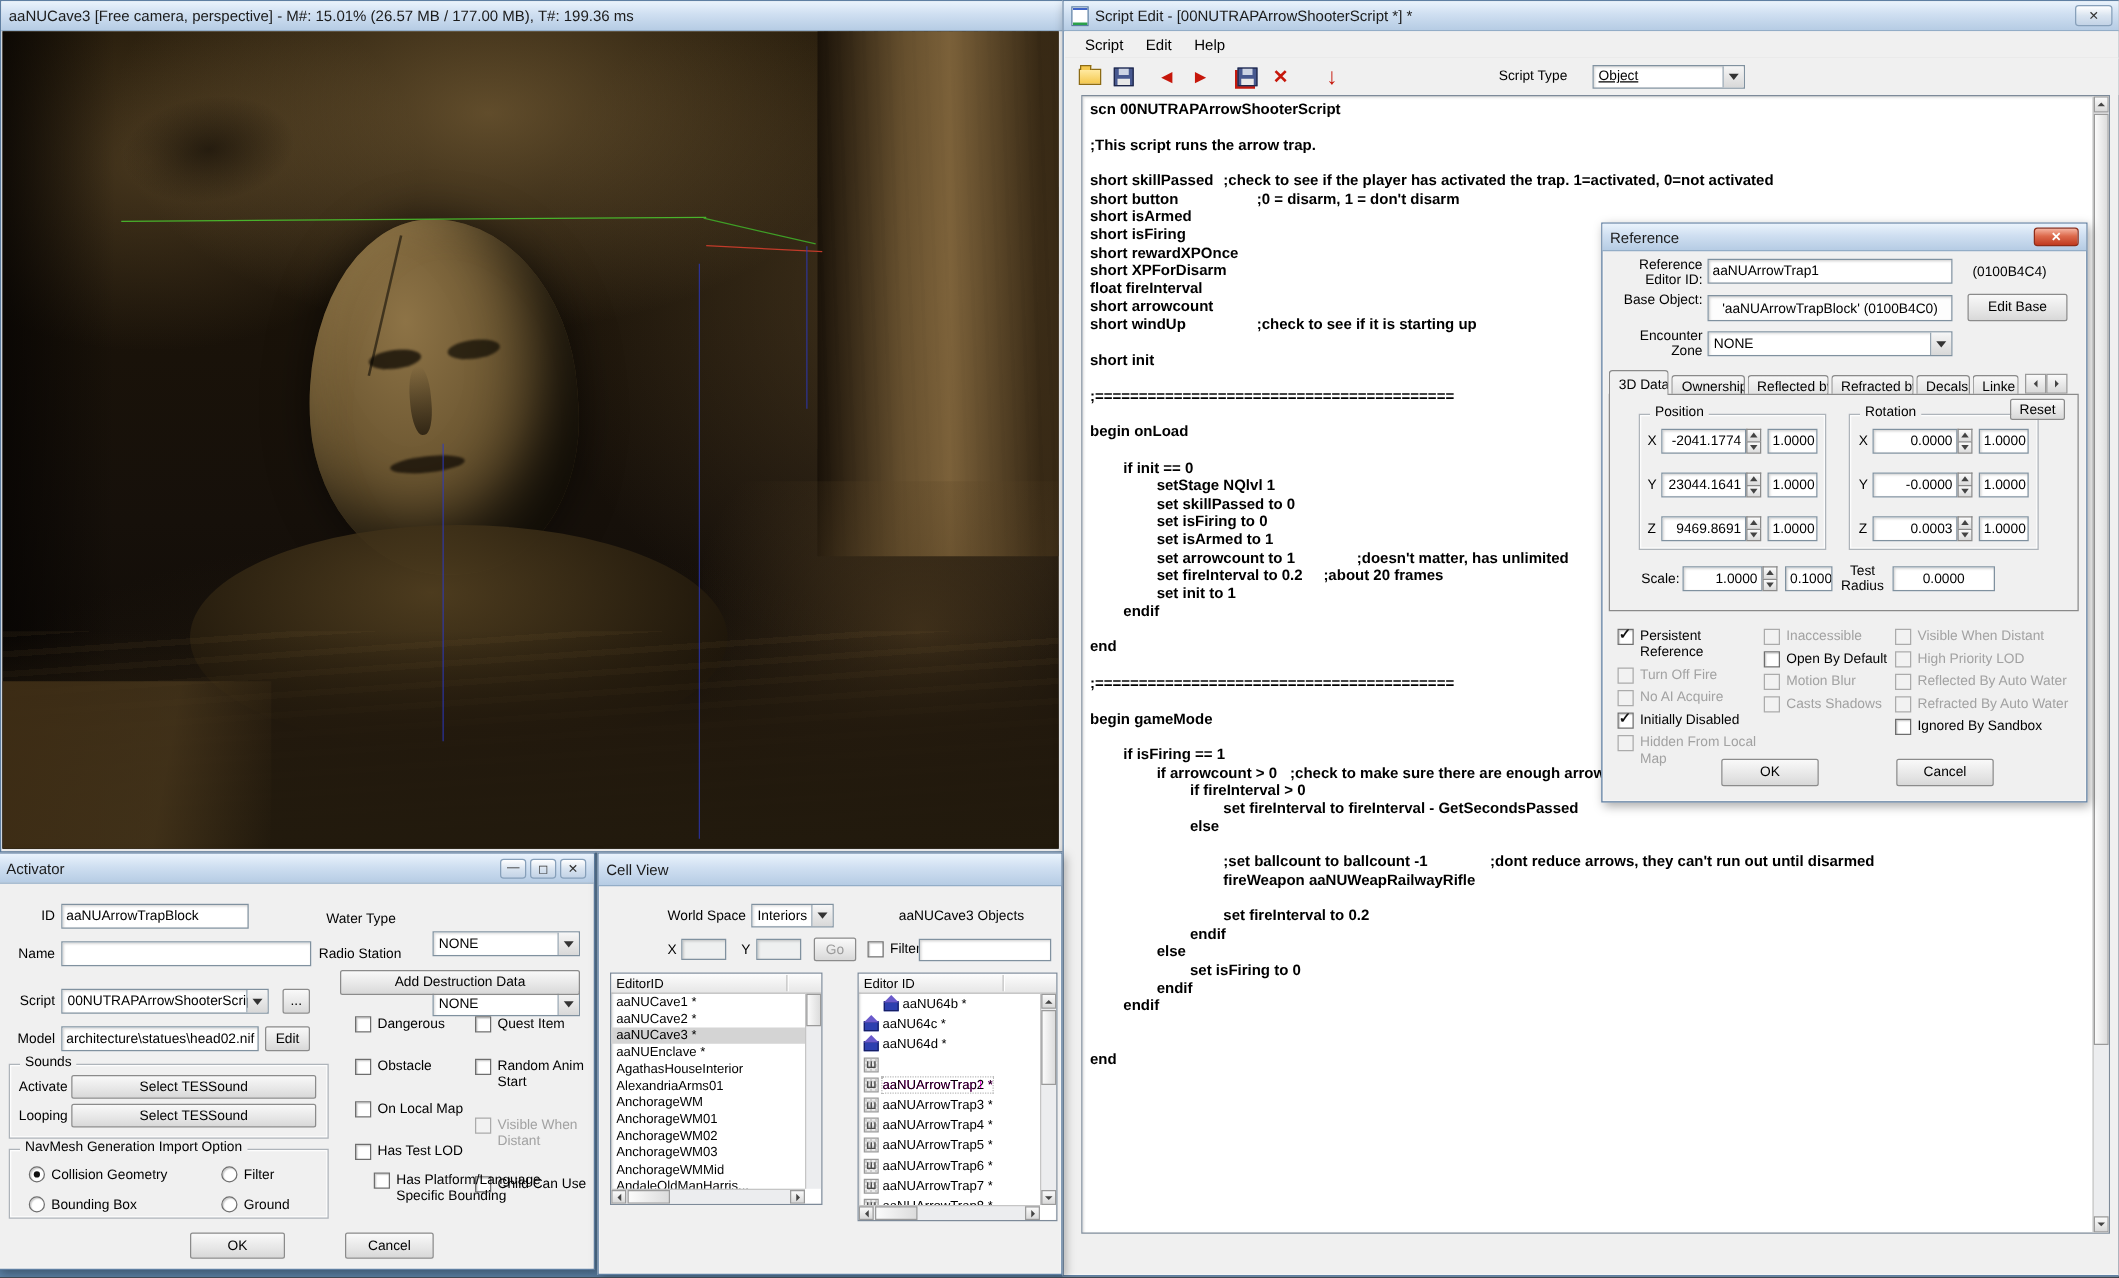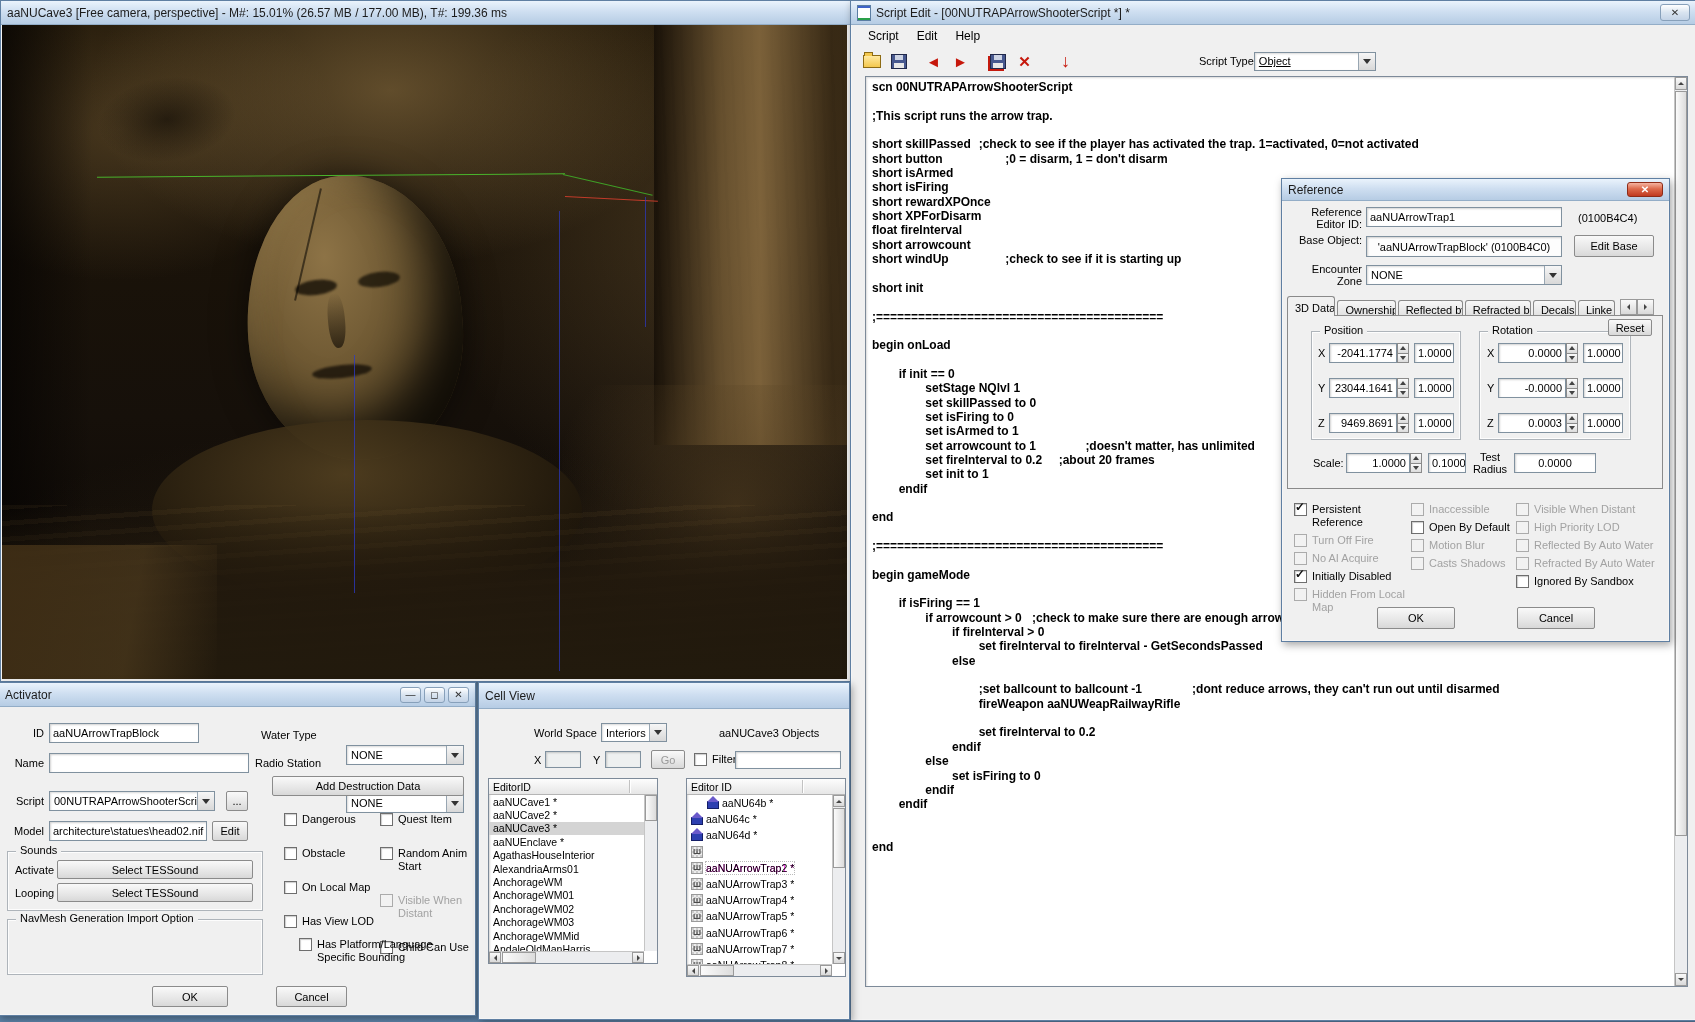--- a/index.html
+++ b/index.html
@@ -187,7 +187,7 @@
           <span class="red-glyph" style="font-size:18px;">↓</span>
         </span>
       <span class="label" style="margin-left:120px;">Script Type</span>
-      <span class="combo" style="margin-left:0;width:122px;height:19px;text-decoration:underline;">
+      <span class="combo" style="margin-left:20px;width:122px;height:19px;text-decoration:underline;">
         <span>Object</span>
         <span class="drop"></span>
       </span>

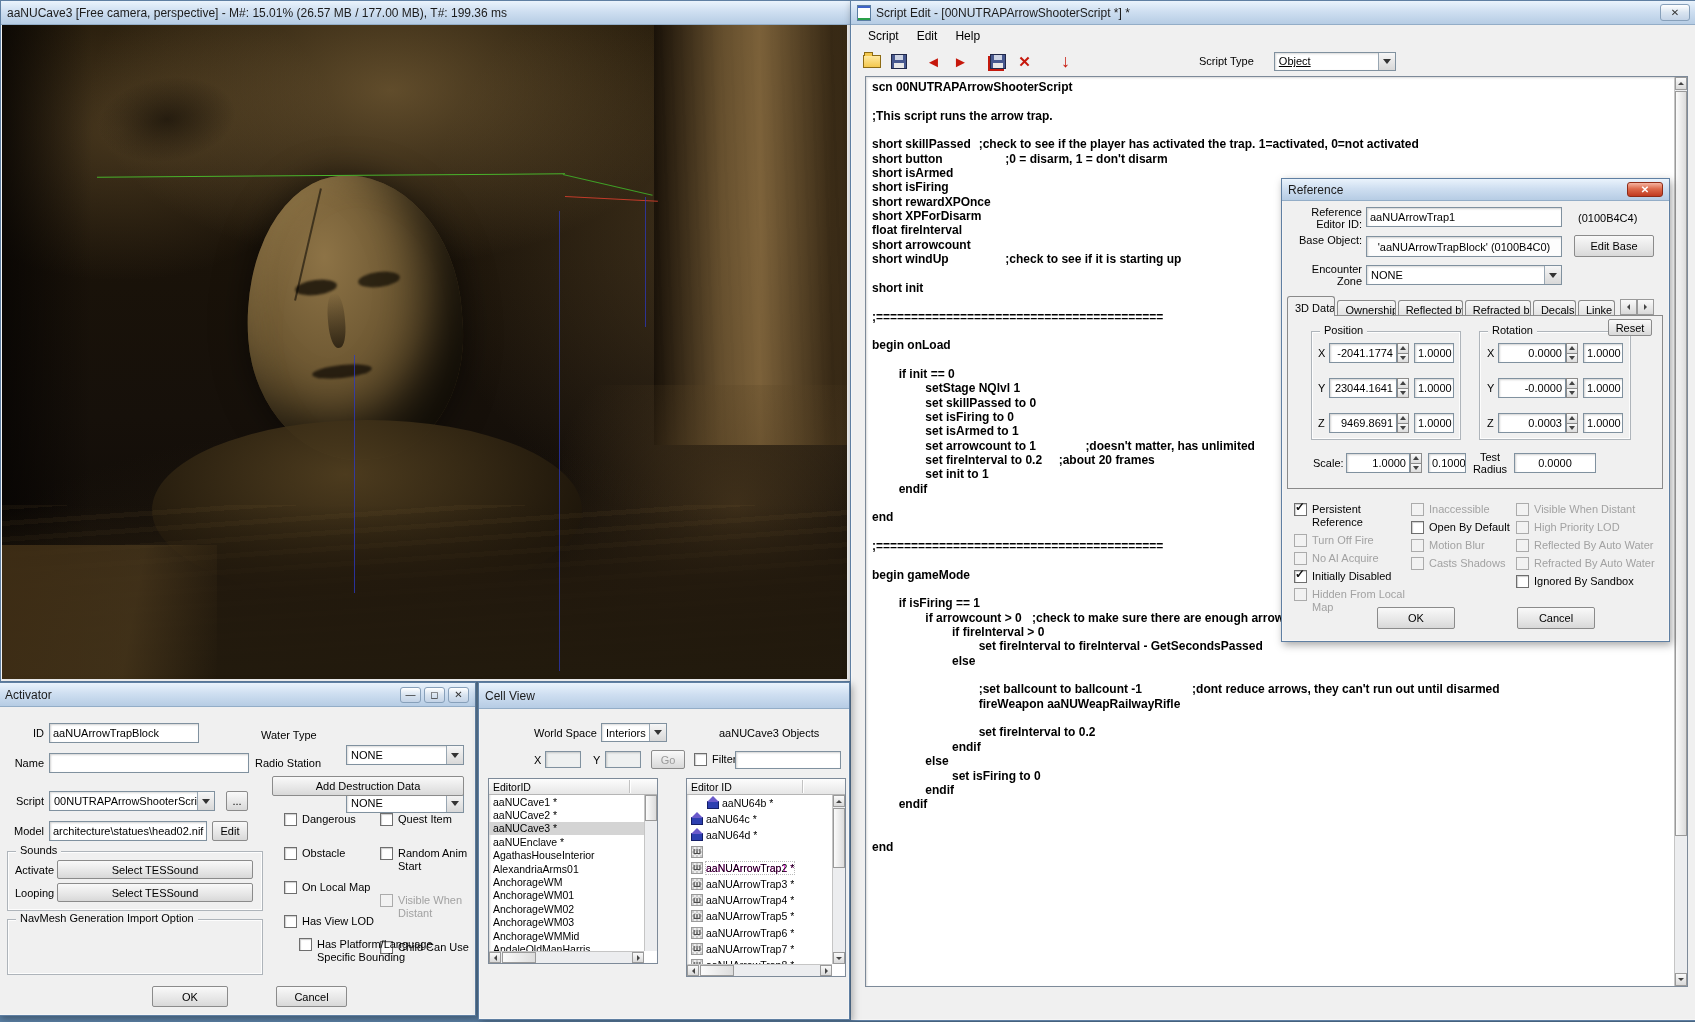--- a/index.html
+++ b/index.html
@@ -565,7 +565,7 @@
 
         <label class="cb" style="margin-bottom:21px;">
           <span class="box"></span>
-          <span class="cb-label">Has View LOD</span>
+          <span class="cb-label">Has Test LOD</span>
         </label>
       </div>
     <div class="abs" style="left:381px;top:130px;width:95px;">

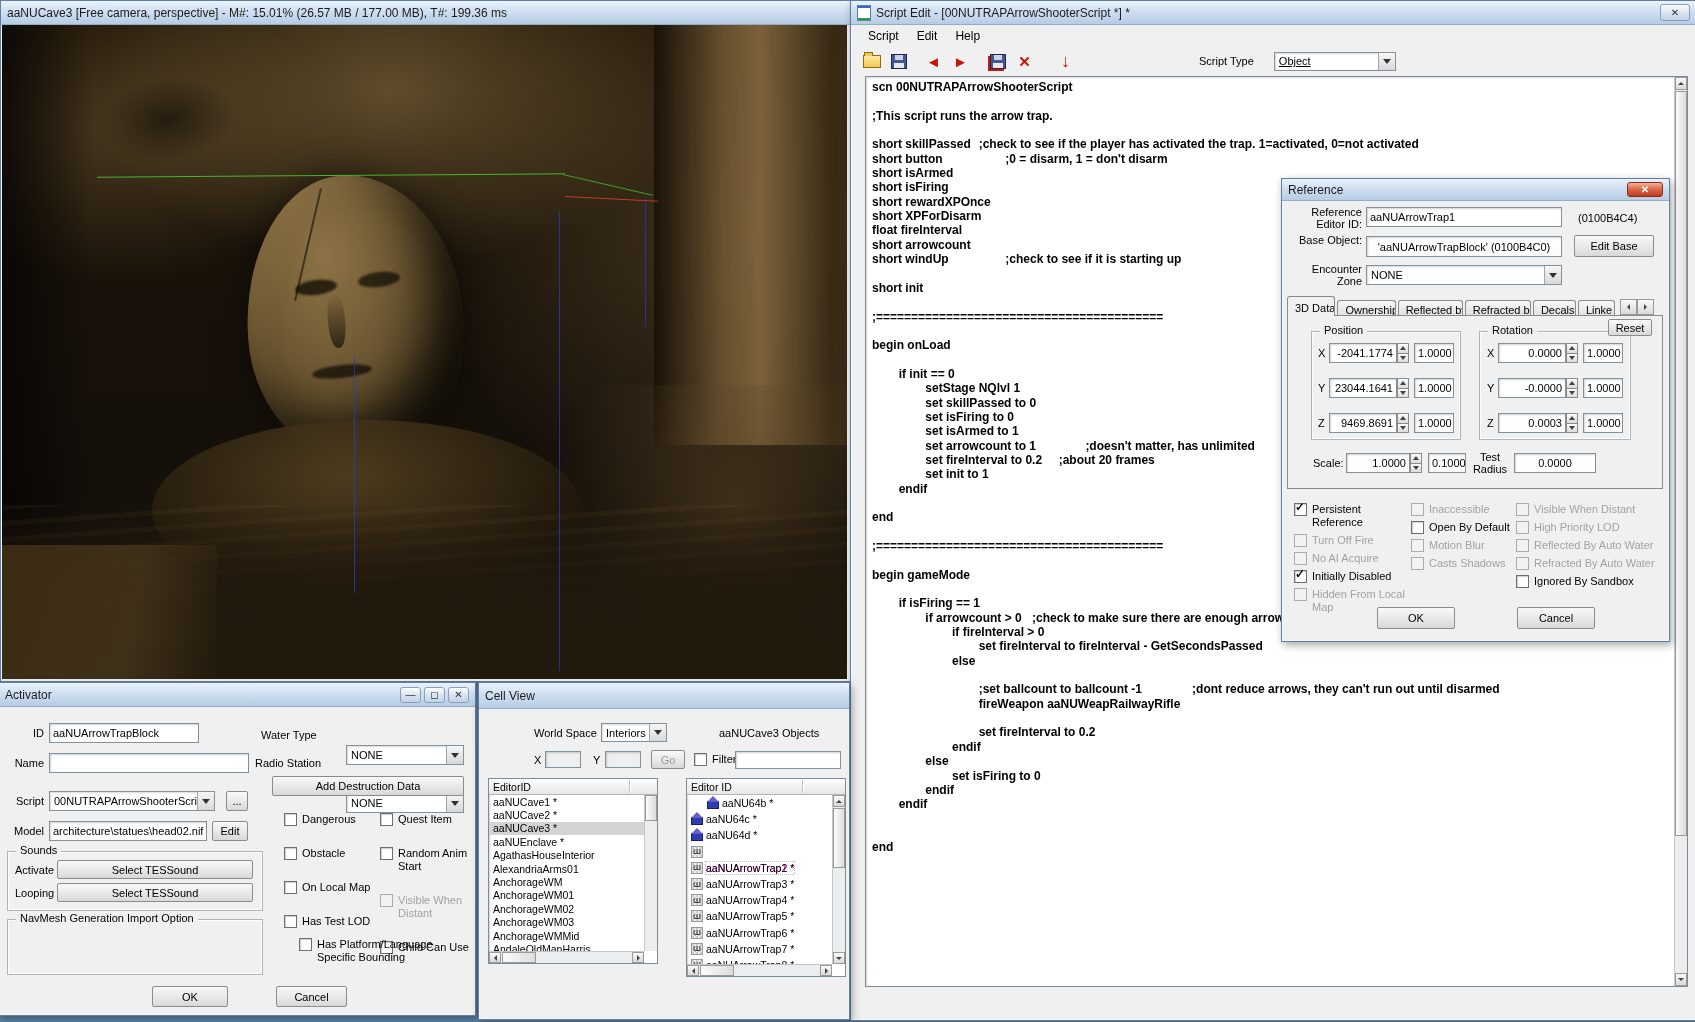--- a/index.html
+++ b/index.html
@@ -531,6 +531,28 @@
     <div class="group" style="left:8px;top:236px;width:256px;height:56px;">
       <span class="legend">NavMesh Generation Import Option</span>
     </div>
+    <div class="abs" style="left:24px;top:250px;width:230px;display:grid;grid-template-columns:154px 1fr;row-gap:11px;">
+
+        <label class="radio selected">
+          <span class="dot"></span>
+          <span>Collision Geometry</span>
+        </label>
+
+        <label class="radio">
+          <span class="dot"></span>
+          <span>Filter</span>
+        </label>
+
+        <label class="radio">
+          <span class="dot"></span>
+          <span>Bounding Box</span>
+        </label>
+
+        <label class="radio">
+          <span class="dot"></span>
+          <span>Ground</span>
+        </label>
+      </div>
 
     <span class="abs label" style="left:262px;top:46px;">Water Type</span>
     <div class="combo abs" style="left:347px;top:42px;width:118px;height:20px;">

